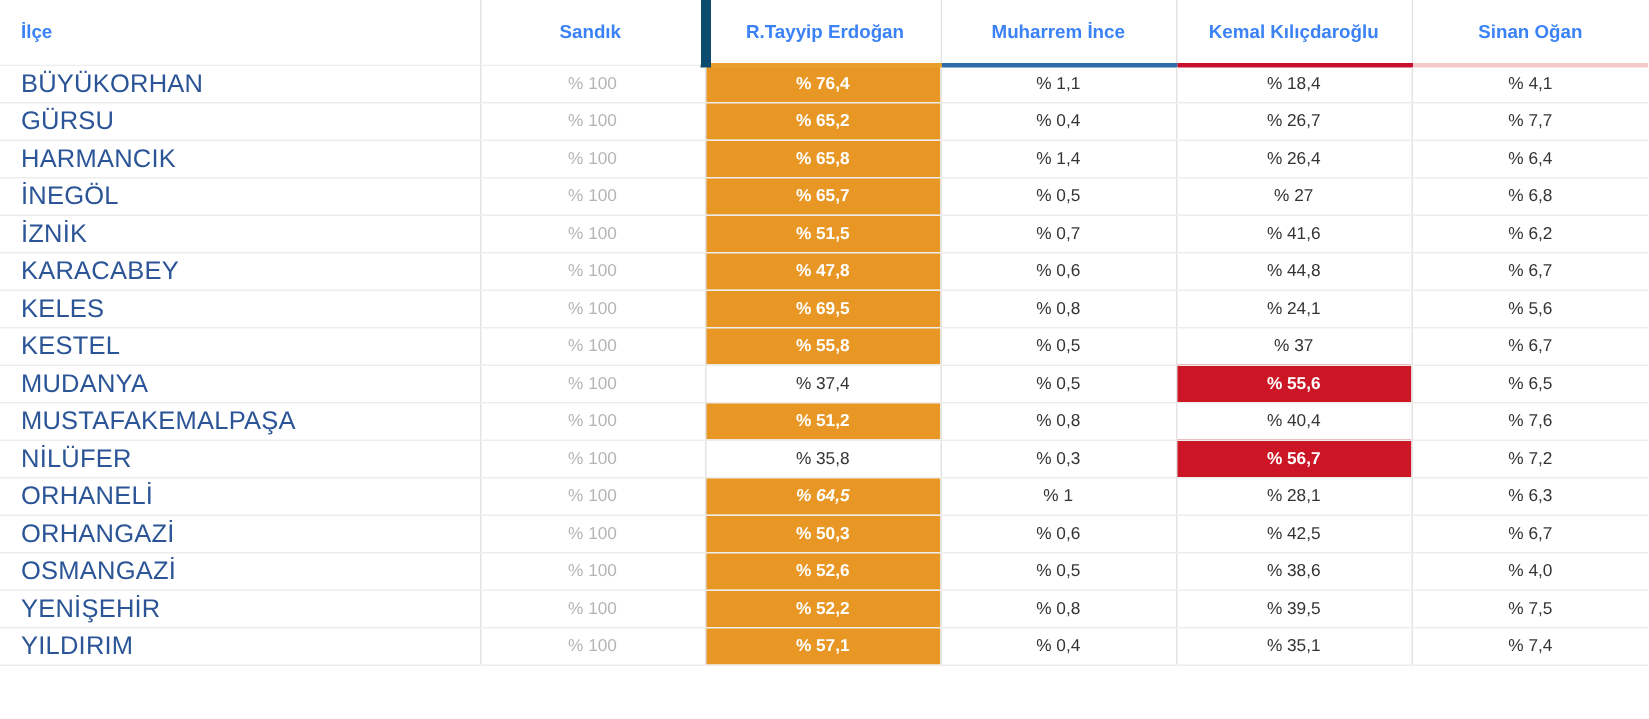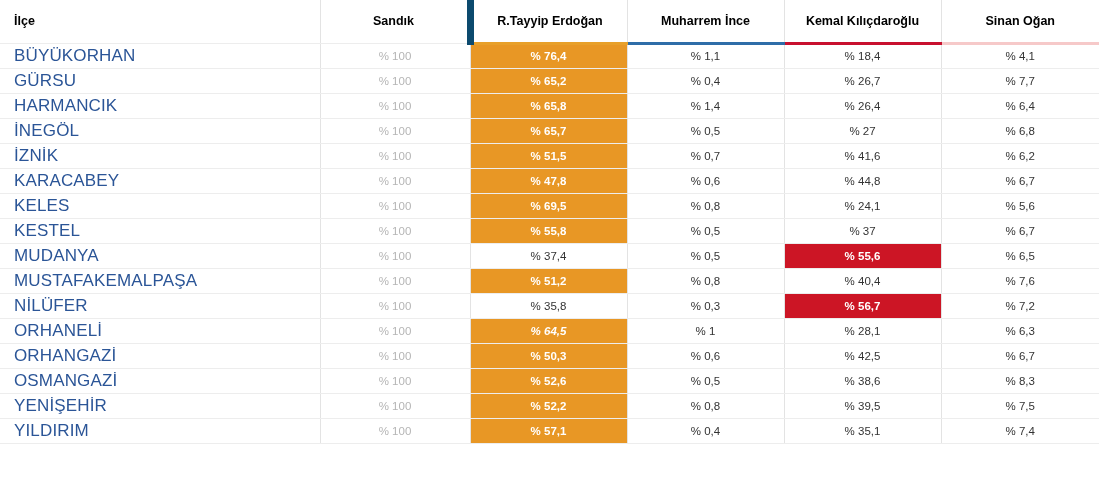--- a/index.html
+++ b/index.html
@@ -34,7 +34,7 @@
     padding: 0 10px;
     font-size: 12.5px;
     font-weight: bold;
-    color: #000000;
+    color: #3b82f6;
     text-align: center;
     vertical-align: middle;
     background: #ffffff;

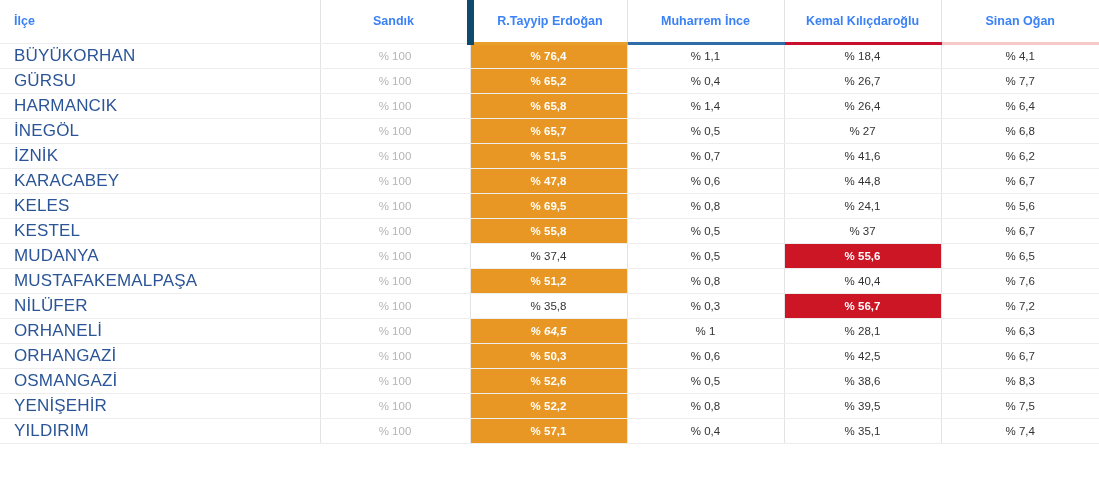--- a/index.html
+++ b/index.html
@@ -225,7 +225,7 @@
           <td class="td-val win" style="background: rgb(232, 151, 37); color: rgb(255, 255, 255);">% 52,6</td>
           <td class="td-val">% 0,5</td>
           <td class="td-val">% 38,6</td>
-          <td class="td-val last">% 8,3</td>
+          <td class="td-val last">% 4,0</td>
         </tr>
         <tr>
           <td class="td-ilce">YENİŞEHİR</td>

